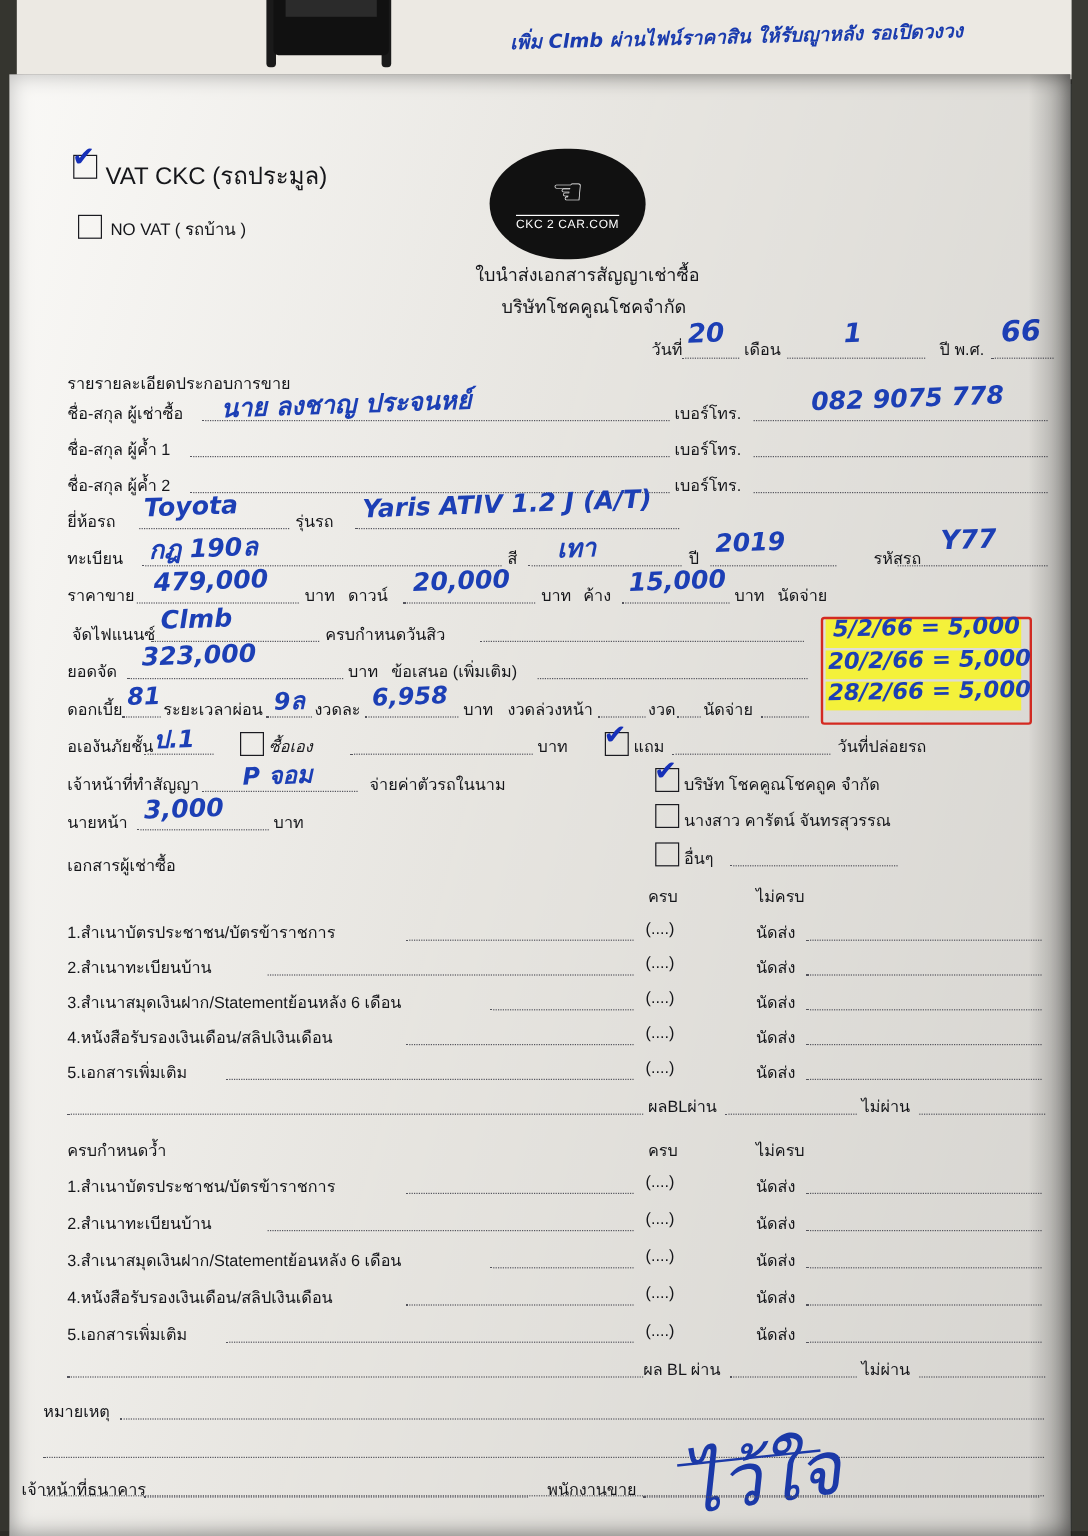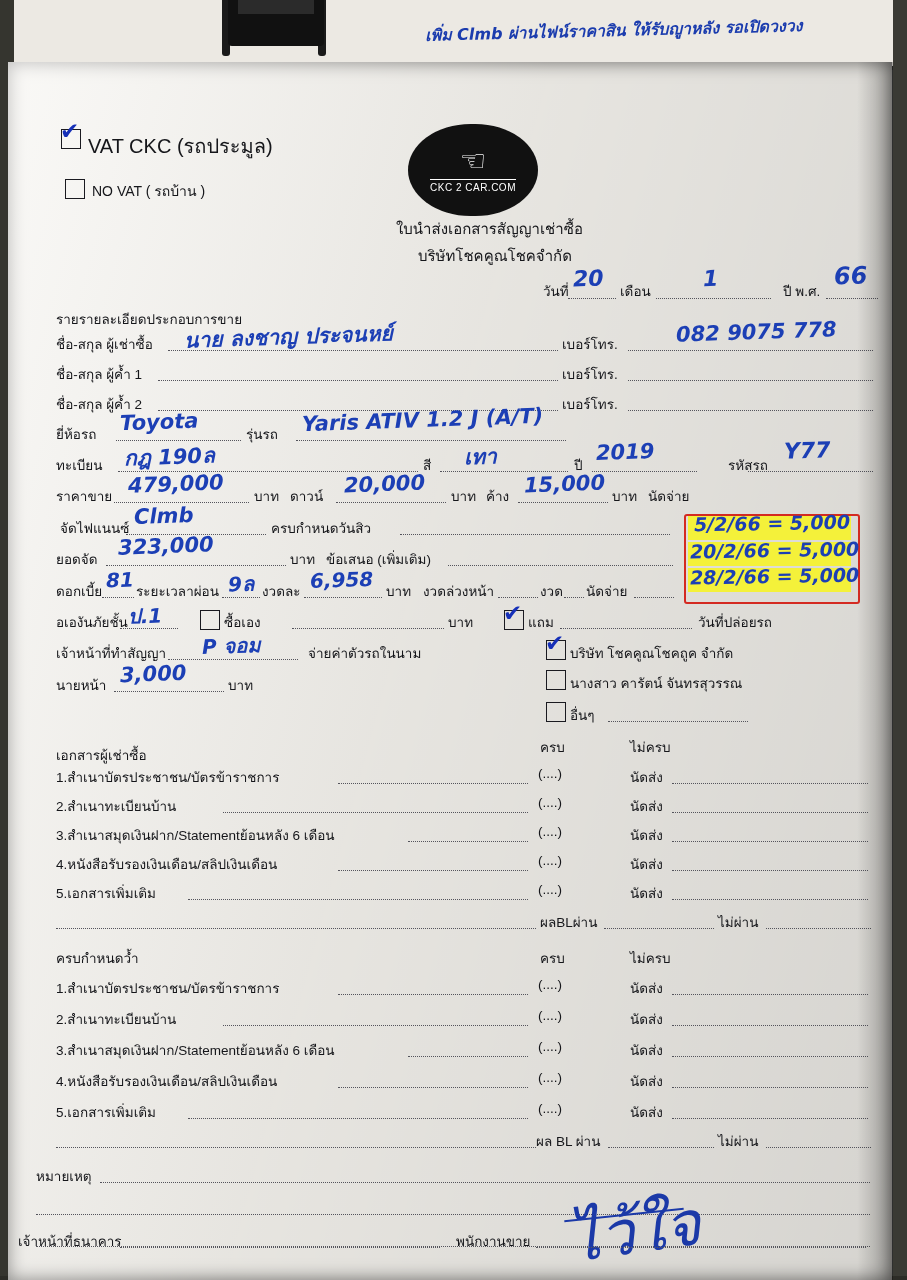--- a/index.html
+++ b/index.html
@@ -193,7 +193,7 @@
       <div class="hw" style="left:120px;top:538px;font-size:20px;">ป.1</div>
       <div class="line" style="left:112px;top:566px;width:58px;"></div>
       <div class="cb" style="left:192px;top:548px;"></div>
-      <div class="t th" style="left:216px;top:549px;">ซื้อเอง</div>
+      <div class="t th" style="left:216px;top:549px;font-style:italic;">ซื้อเอง</div>
       <div class="line" style="left:284px;top:566px;width:152px;"></div>
       <div class="t th" style="left:440px;top:549px;">บาท</div>
       <div class="cb" style="left:496px;top:548px;"></div>

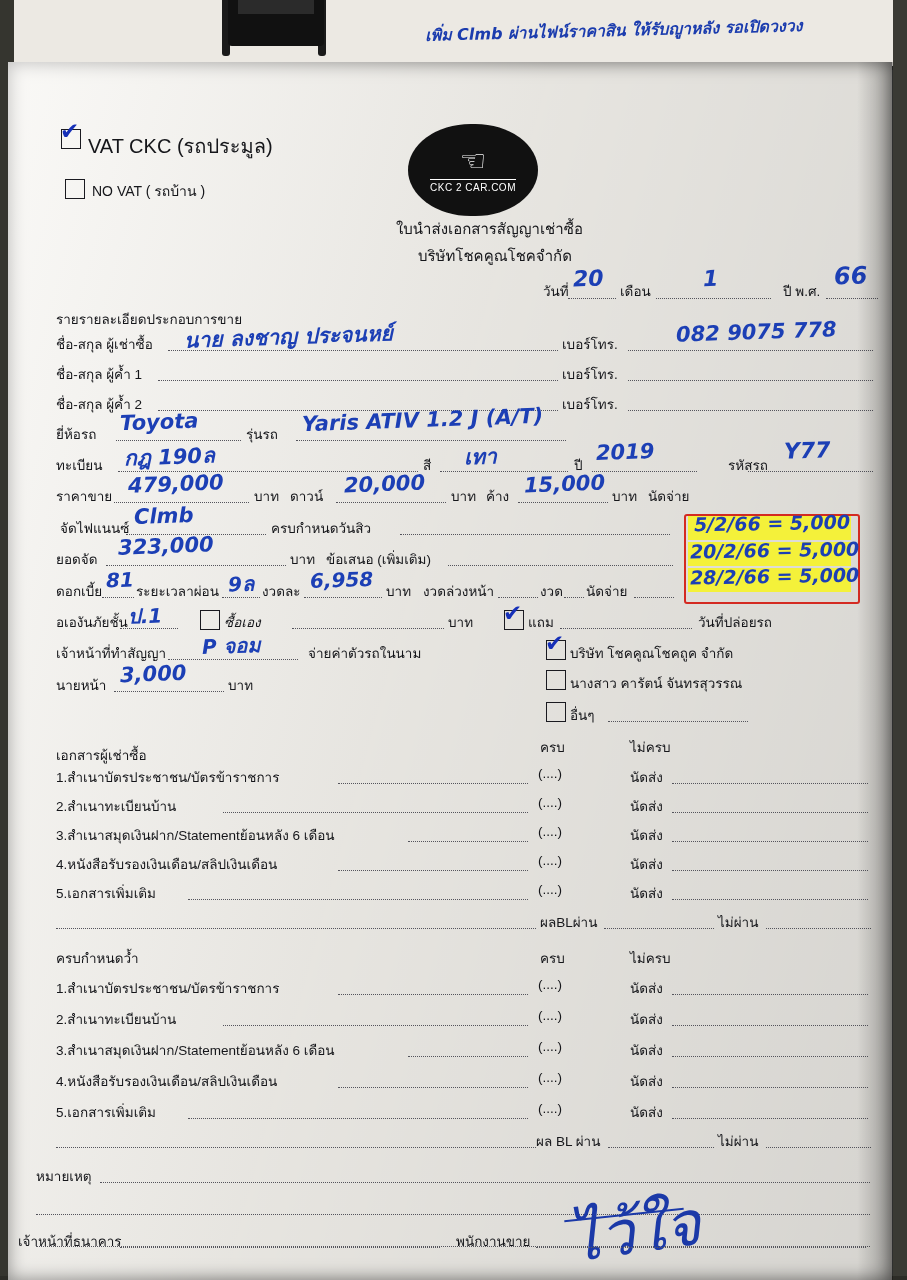--- a/index.html
+++ b/index.html
@@ -223,7 +223,7 @@
       <div class="hw" style="left:112px;top:600px;font-size:21px;">3,000</div>
       <div class="t th" style="left:220px;top:612px;">บาท</div>
 
-      <div class="t th" style="left:48px;top:682px;">เอกสารผู้เช่าซื้อ</div>
+      <div class="t th" style="left:48px;top:648px;">เอกสารผู้เช่าซื้อ</div>
       <div class="t th" style="left:532px;top:674px;">ครบ</div>
       <div class="t th" style="left:622px;top:674px;">ไม่ครบ</div>
 

